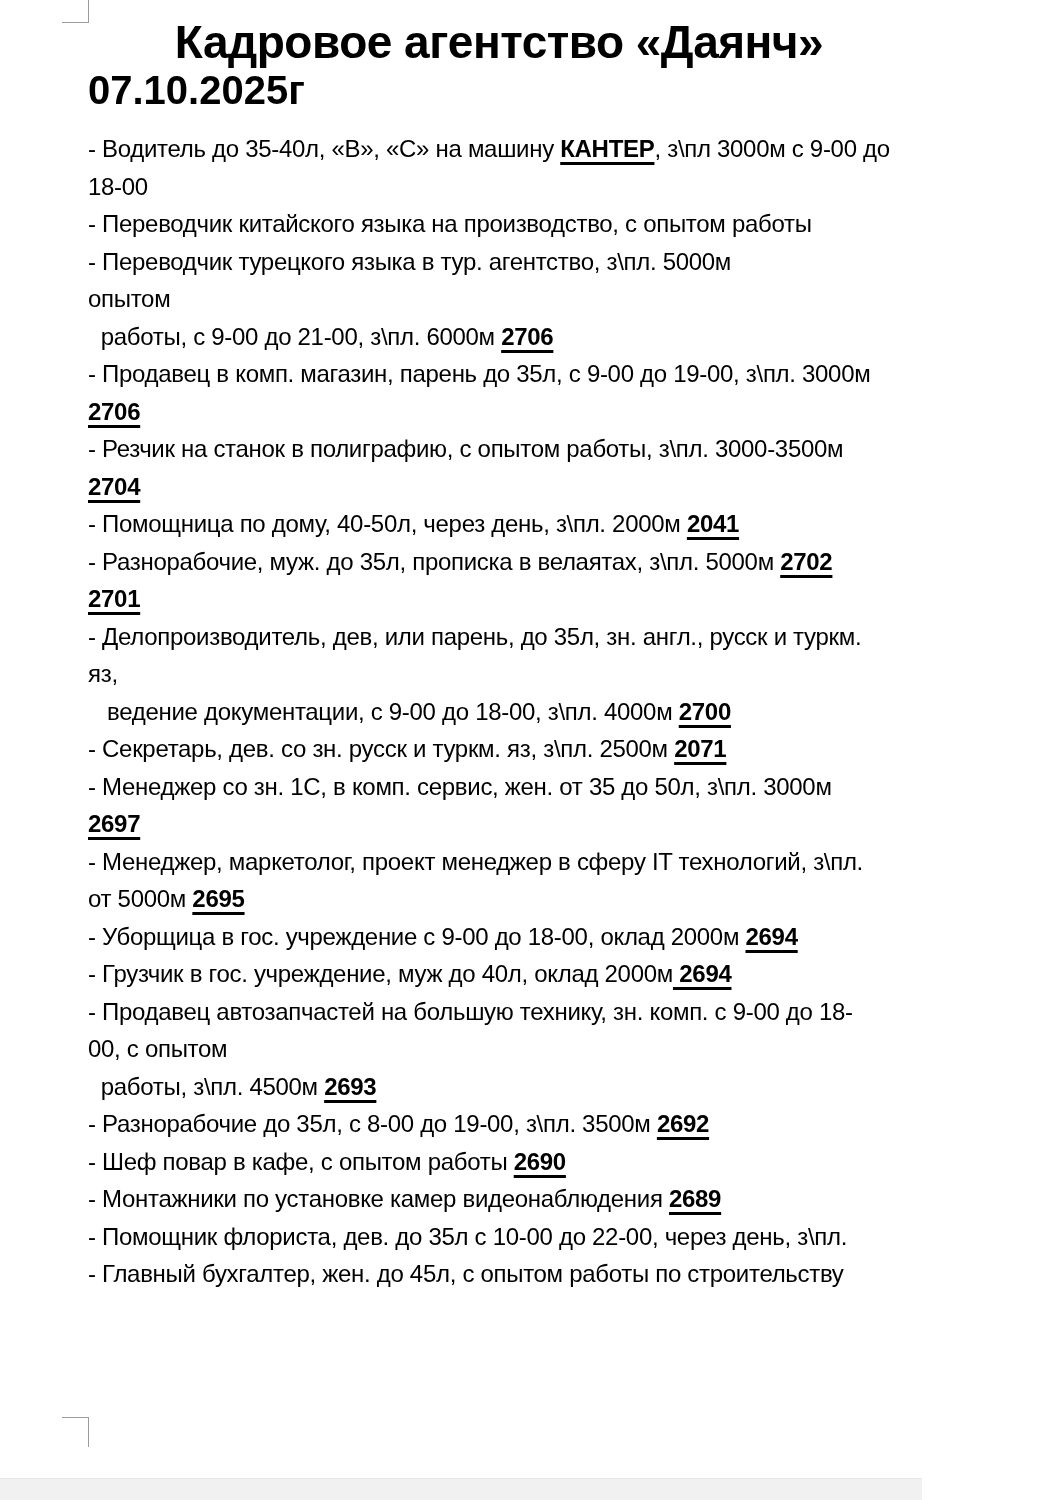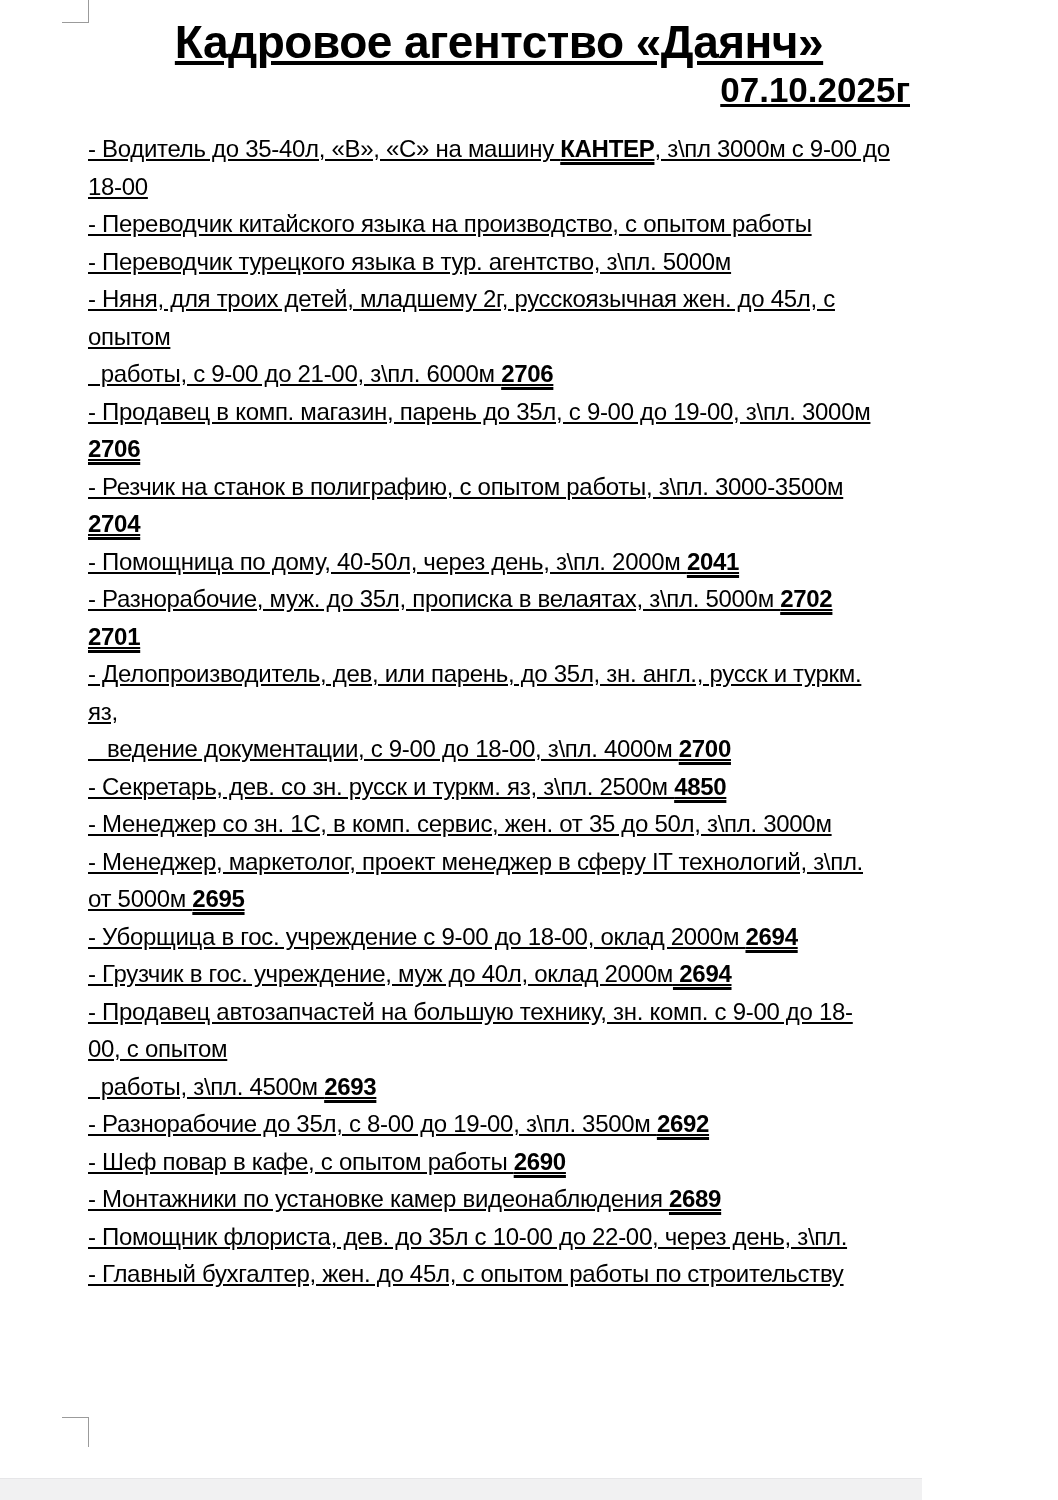--- a/index.html
+++ b/index.html
@@ -19,7 +19,6 @@
     height: 1500px;
     background: #ffffff;
     overflow: hidden;
-    text-decoration: underline;
   }
   .content {
     padding: 16px 12px 0 88px;

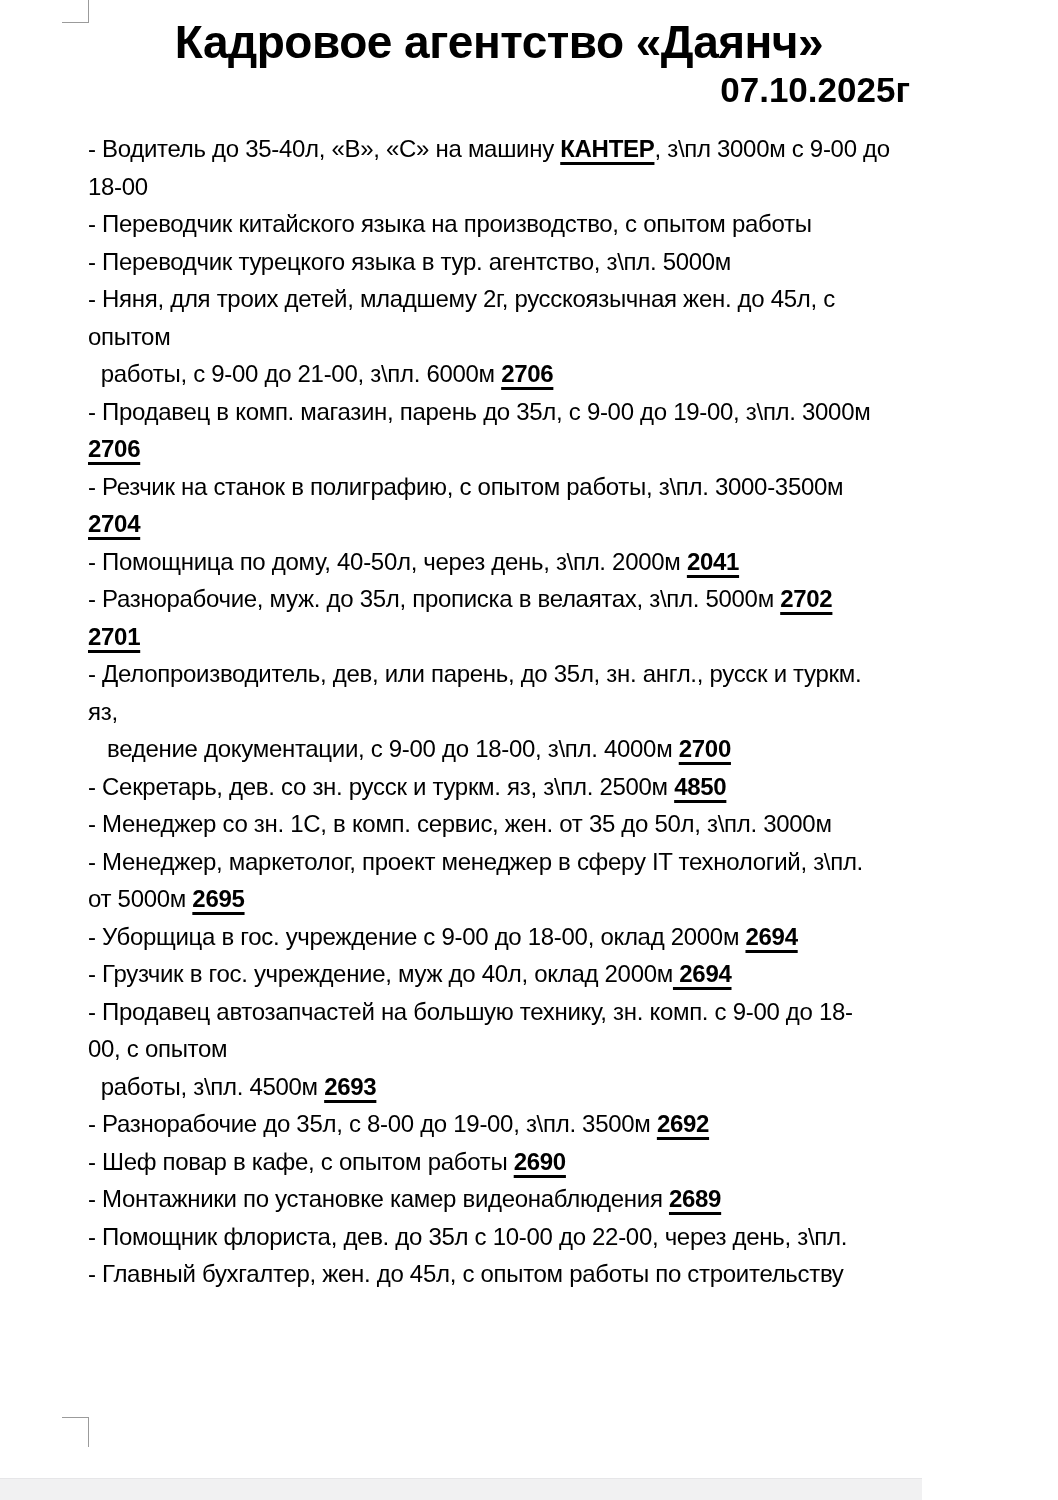--- a/index.html
+++ b/index.html
@@ -32,10 +32,10 @@
     letter-spacing: -0.5px;
   }
   .doc-date {
-    font-size: 35px;
+    font-size: 40px;
     line-height: 44px;
     font-weight: 700;
-    text-align: right;
+    text-align: left;
   }
   .list {
     margin-top: 18px;

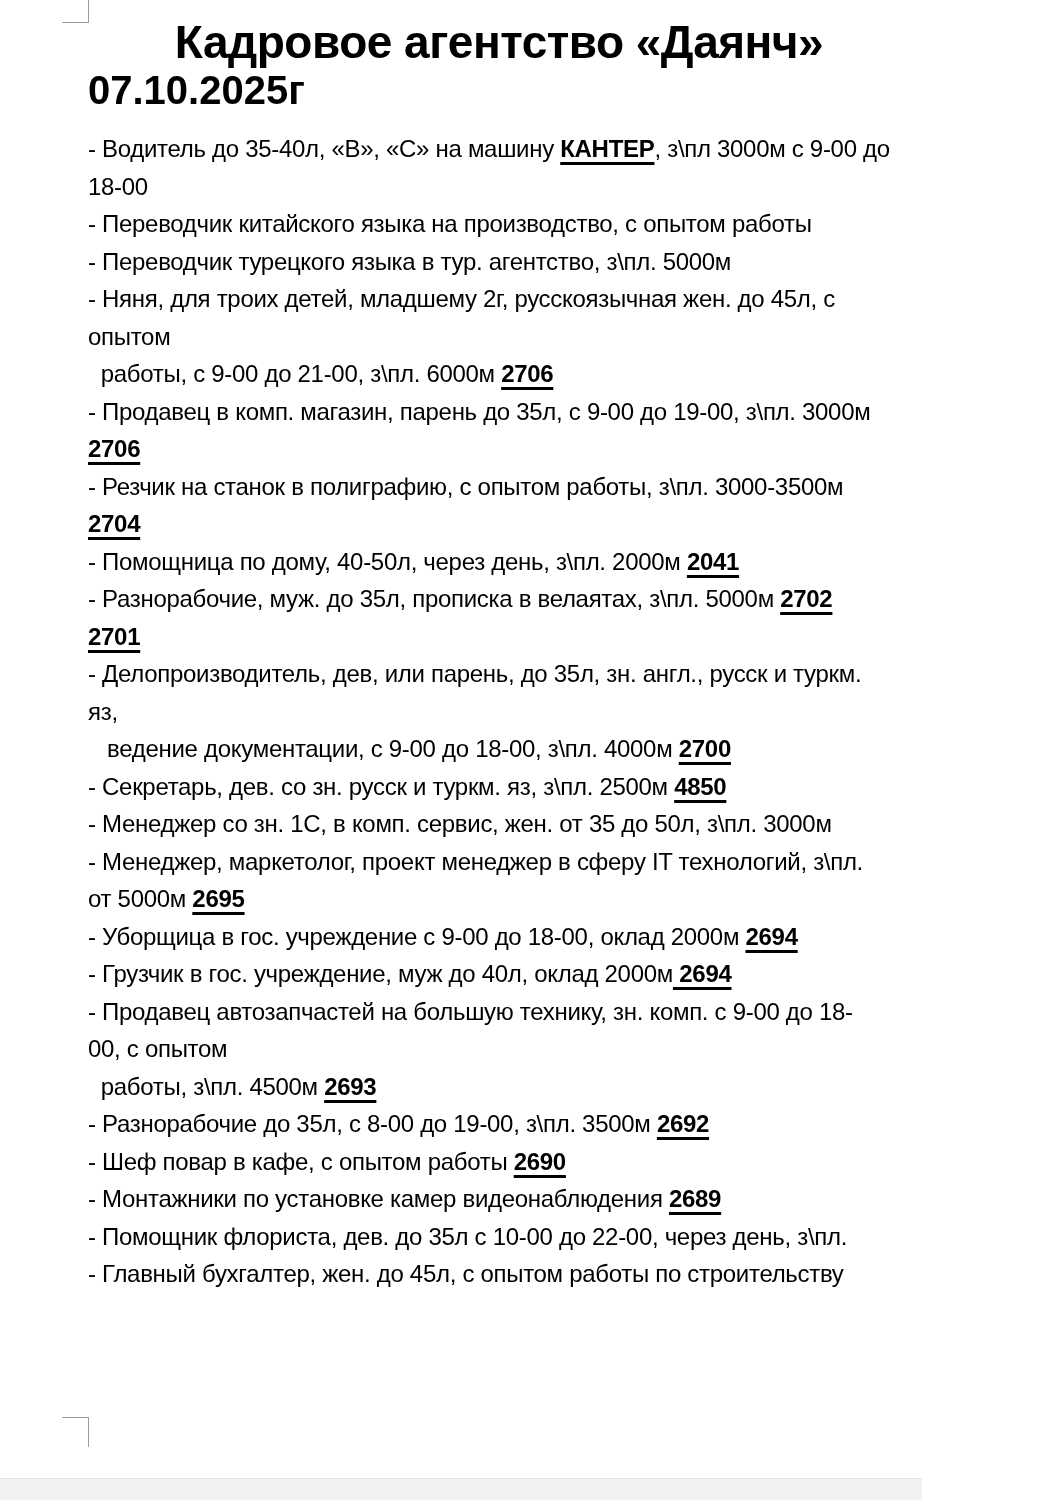--- a/index.html
+++ b/index.html
@@ -89,7 +89,6 @@
         <div class="line"><span>18-00</span></div>
         <div class="line"><span>- Переводчик китайского языка на производство, с опытом работы</span></div>
         <div class="line"><span>- Переводчик турецкого языка в тур. агентство, з\пл. 5000м</span></div>
-        <div class="line"><span>- Няня, для троих детей, младшему 2г, русскоязычная жен. до 45л, с</span></div>
         <div class="line"><span>опытом</span></div>
         <div class="line"><span>  работы, с 9-00 до 21-00, з\пл. 6000м </span><span class="ref">2706</span></div>
         <div class="line"><span>- Продавец в комп. магазин, парень до 35л, с 9-00 до 19-00, з\пл. 3000м</span></div>

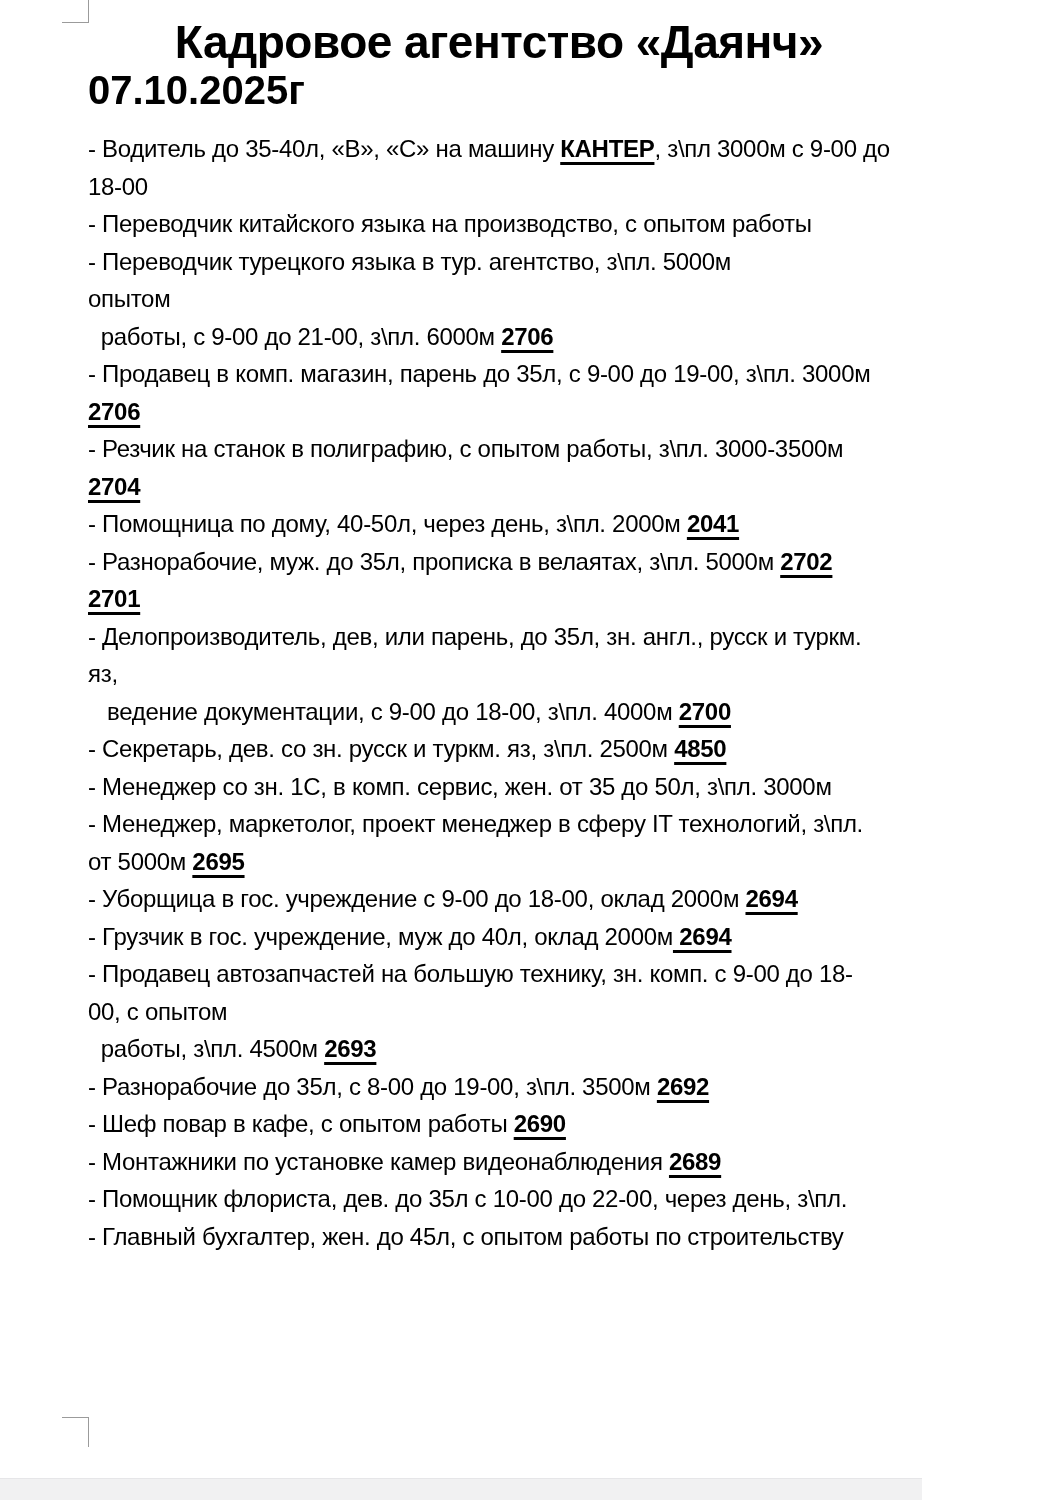--- a/index.html
+++ b/index.html
@@ -101,7 +101,7 @@
         <div class="line"><span>- Делопроизводитель, дев, или парень, до 35л, зн. англ., русск и туркм.</span></div>
         <div class="line"><span>яз,</span></div>
         <div class="line"><span>   ведение документации, с 9-00 до 18-00, з\пл. 4000м </span><span class="ref">2700</span></div>
-        <div class="line"><span>- Секретарь, дев. со зн. русск и туркм. яз, з\пл. 2500м </span><span class="ref">4850</span></div>
+        <div class="line"><span>- Секретарь, дев. со зн. русск и туркм. яз, з\пл. 2500м </span><span class="ref">2071</span></div>
         <div class="line"><span>- Менеджер со зн. 1С, в комп. сервис, жен. от 35 до 50л, з\пл. 3000м</span></div>
         <div class="line"><span>- Менеджер, маркетолог, проект менеджер в сферу IT технологий, з\пл.</span></div>
         <div class="line"><span>от 5000м </span><span class="ref">2695</span></div>

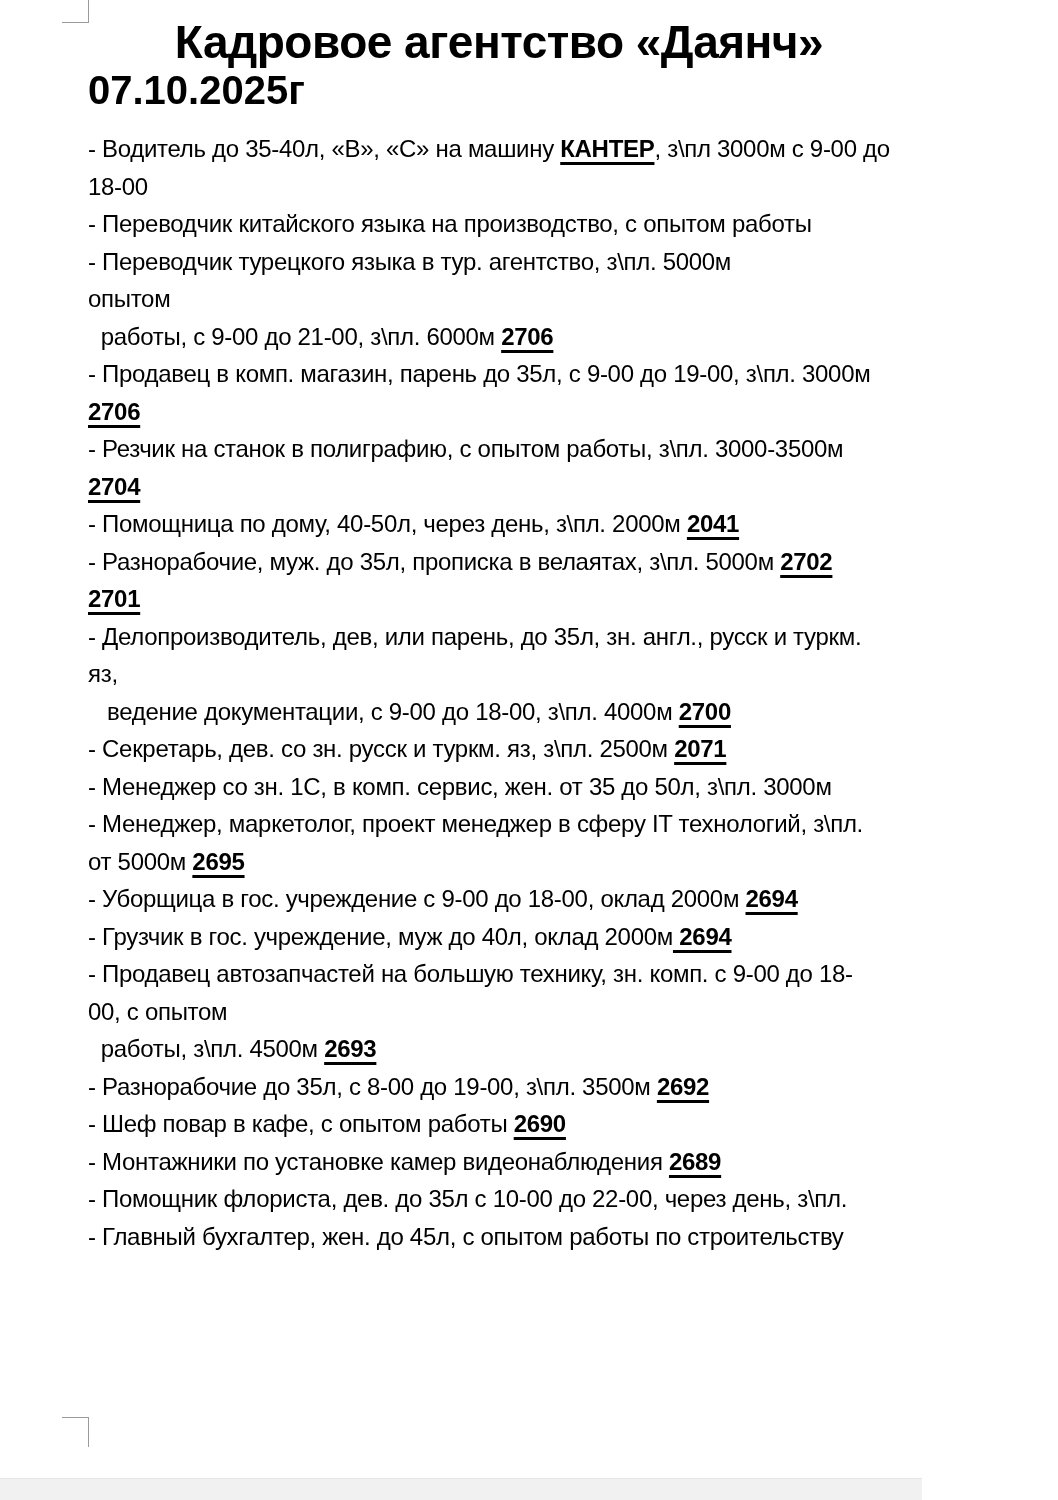--- a/index.html
+++ b/index.html
@@ -103,6 +103,7 @@
         <div class="line"><span>   ведение документации, с 9-00 до 18-00, з\пл. 4000м </span><span class="ref">2700</span></div>
         <div class="line"><span>- Секретарь, дев. со зн. русск и туркм. яз, з\пл. 2500м </span><span class="ref">2071</span></div>
         <div class="line"><span>- Менеджер со зн. 1С, в комп. сервис, жен. от 35 до 50л, з\пл. 3000м</span></div>
+        <div class="line"><span class="ref">2697</span></div>
         <div class="line"><span>- Менеджер, маркетолог, проект менеджер в сферу IT технологий, з\пл.</span></div>
         <div class="line"><span>от 5000м </span><span class="ref">2695</span></div>
         <div class="line"><span>- Уборщица в гос. учреждение с 9-00 до 18-00, оклад 2000м </span><span class="ref">2694</span></div>

